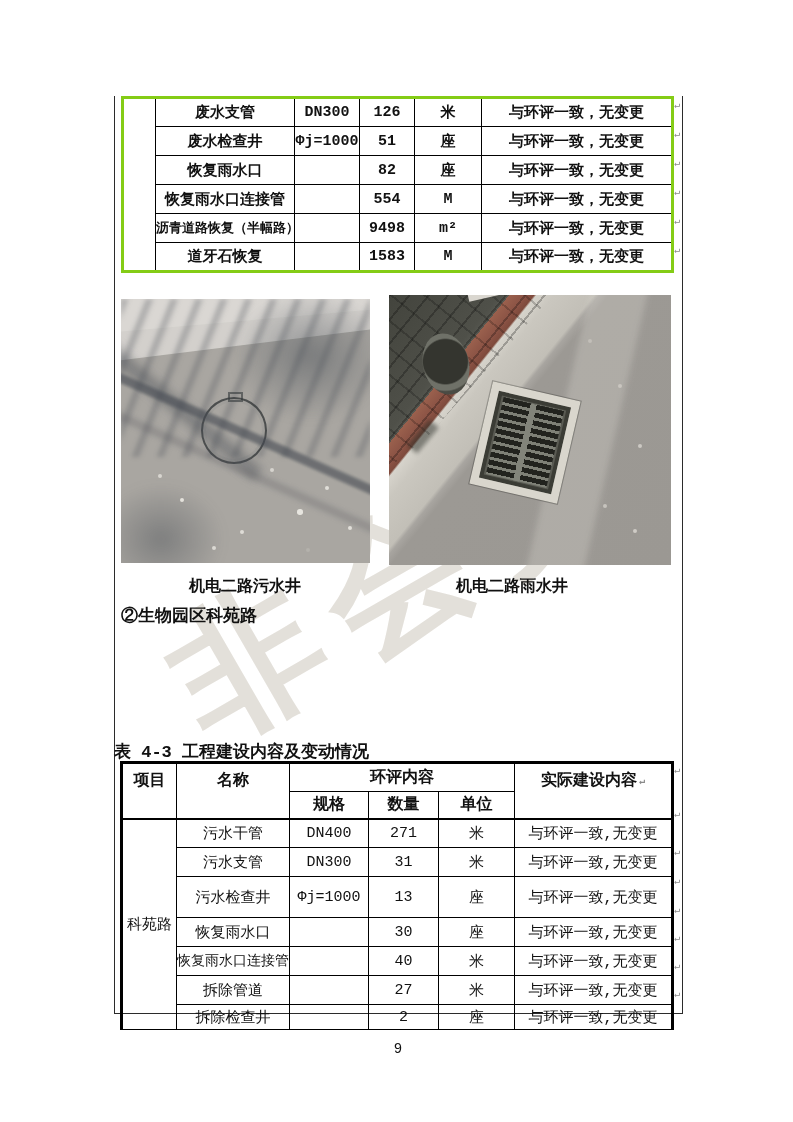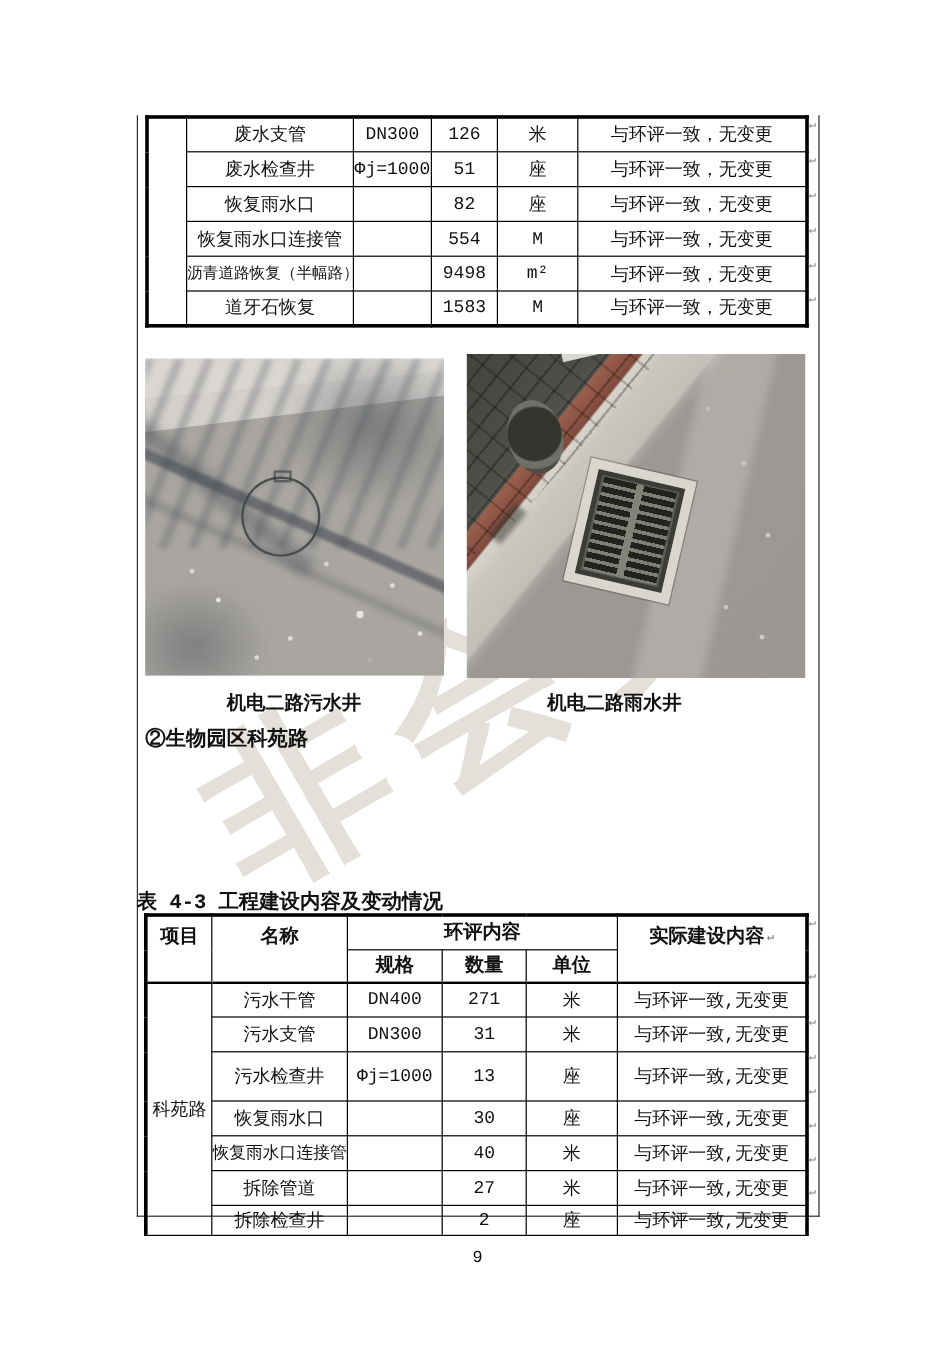--- a/index.html
+++ b/index.html
@@ -17,7 +17,7 @@
   table{border-collapse:collapse;table-layout:fixed;z-index:3;position:absolute;background:transparent;}
   td{border:1px solid #000;text-align:center;vertical-align:middle;padding:0;
      font-size:15px;white-space:nowrap;overflow:hidden;}
-  #tbl-top{left:121px;top:96px;width:550px;border:3px solid #000000;}
+  #tbl-top{left:121px;top:96px;width:550px;border:3px solid #84cc16;font-weight:bold;}
   #tbl-top tr{height:29px;}
   #tbl-43{left:120px;top:761px;width:551px;border:3px solid #000;border-bottom-width:1px;}
   .hdr{font-weight:bold;font-size:16px;}

